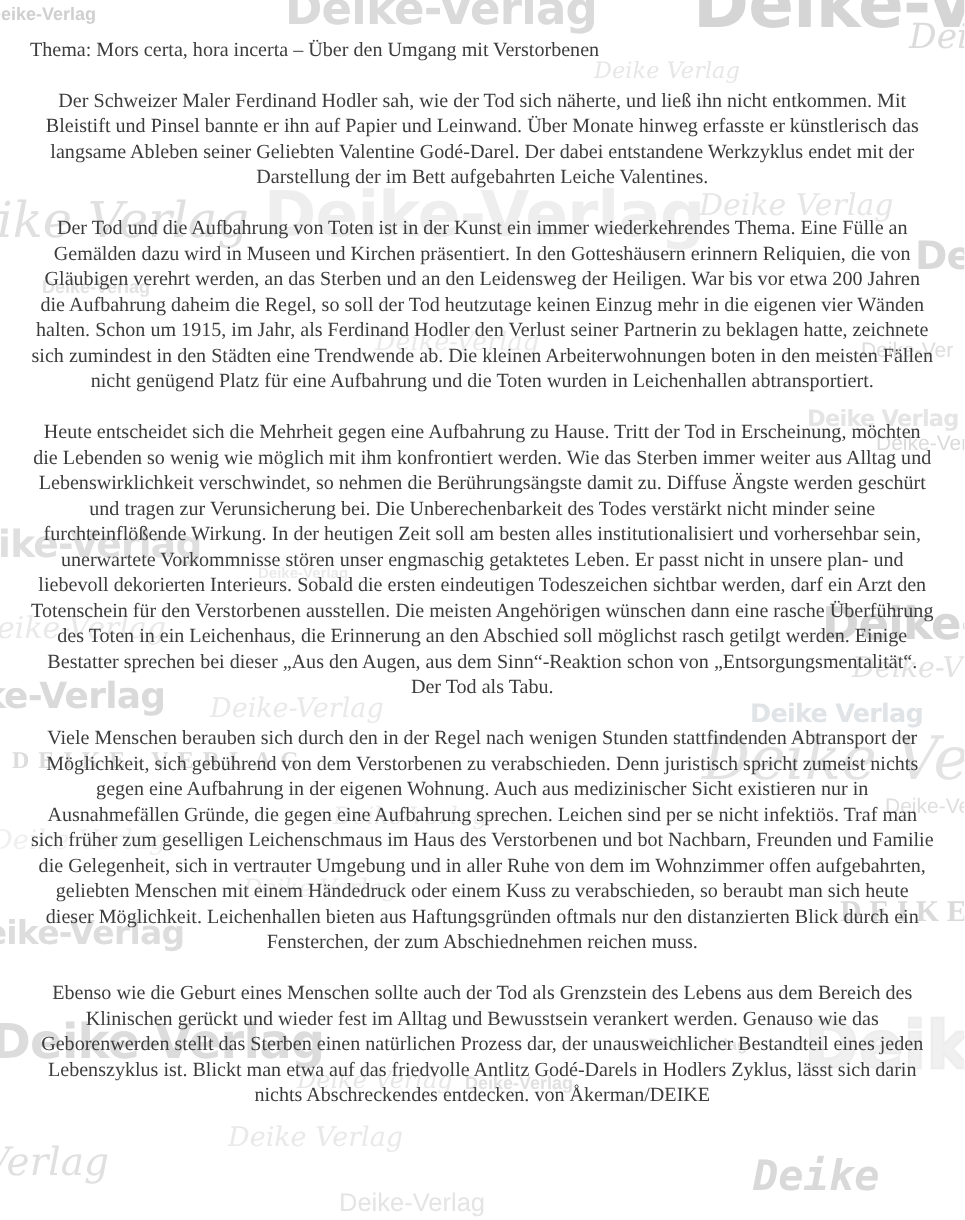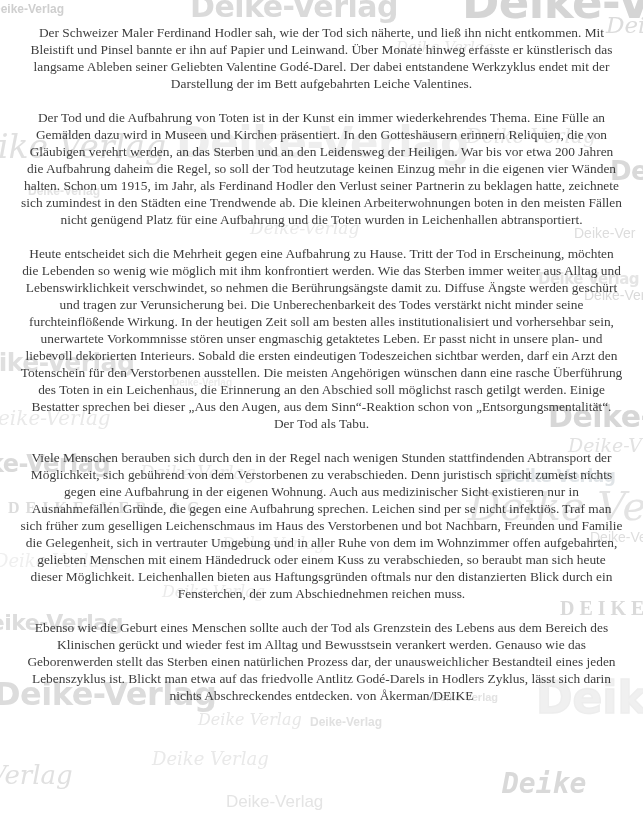--- a/index.html
+++ b/index.html
@@ -77,6 +77,7 @@
     </div>
 
   <div class="content" style="color: rgb(61, 61, 61);">
+    <div class="title">Thema: Mors certa, hora incerta – Über den Umgang mit Verstorbenen</div>
 
     <p>Der Schweizer Maler Ferdinand Hodler sah, wie der Tod sich näherte, und ließ ihn nicht entkommen. Mit Bleistift und Pinsel bannte er ihn auf Papier und Leinwand. Über Monate hinweg erfasste er künstlerisch das langsame Ableben seiner Geliebten Valentine Godé-Darel. Der dabei entstandene Werkzyklus endet mit der Darstellung der im Bett aufgebahrten Leiche Valentines.</p>
 

